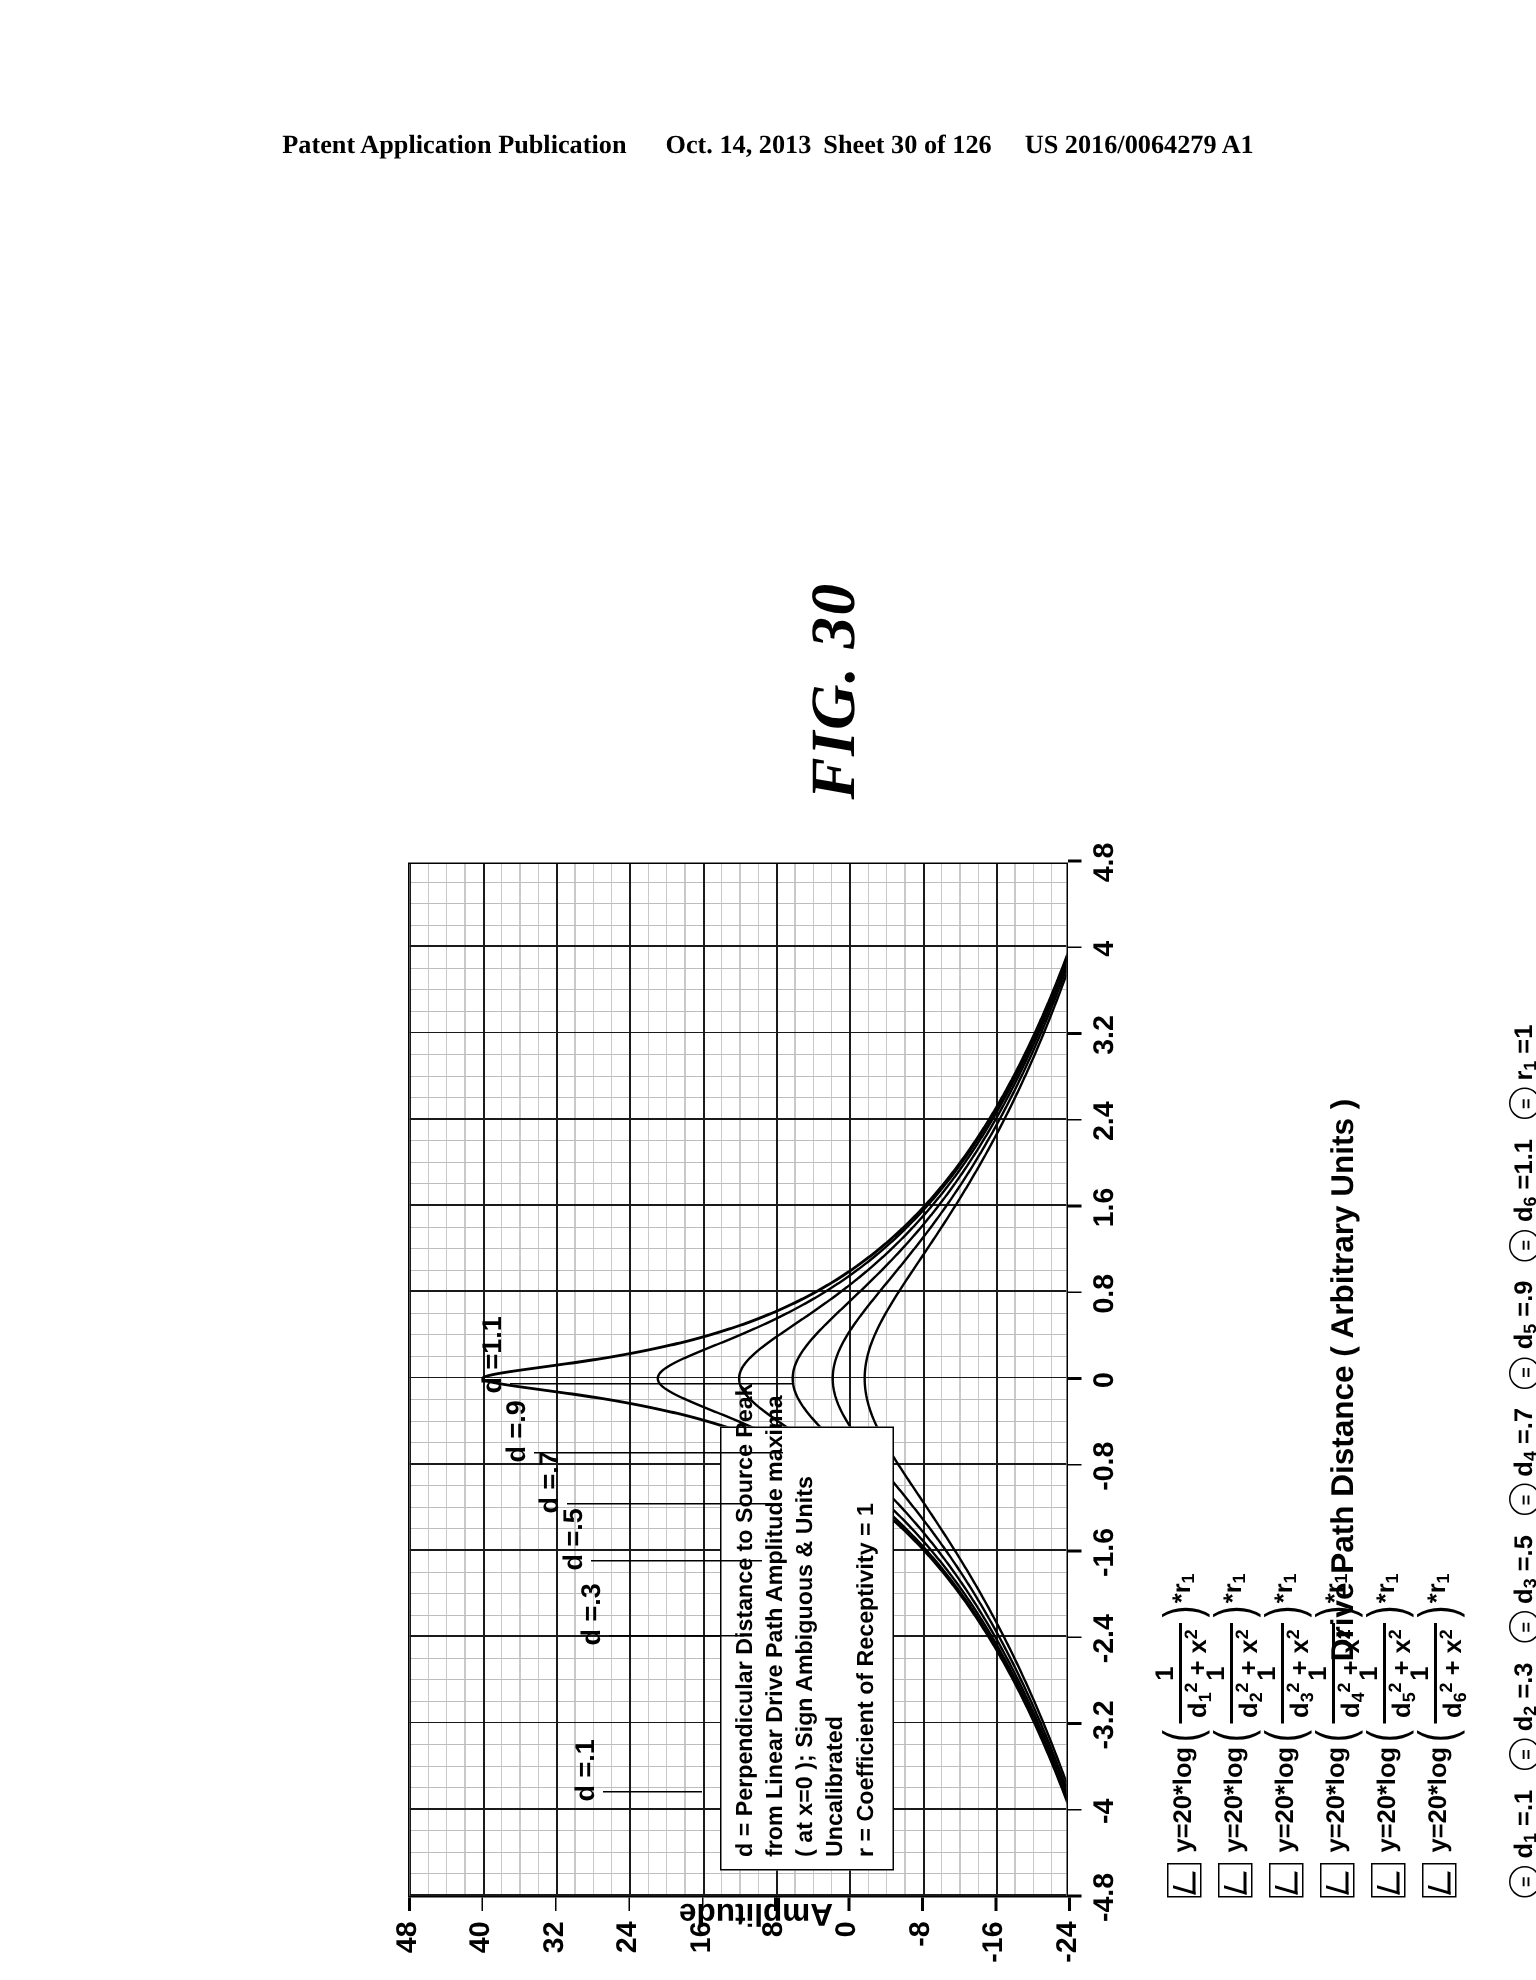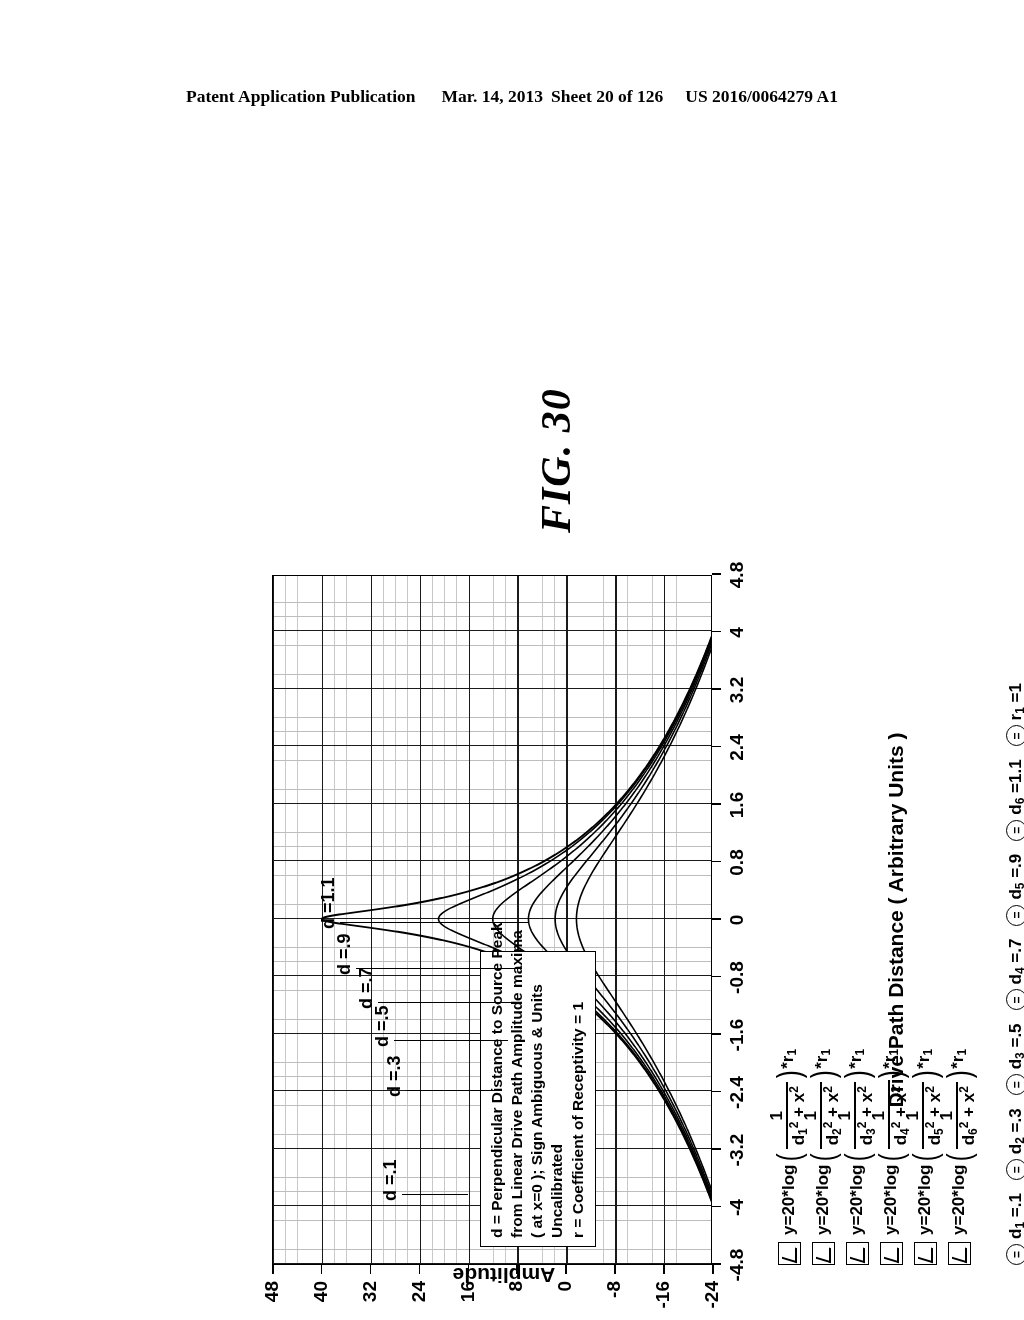--- a/index.html
+++ b/index.html
@@ -252,7 +252,7 @@
 <body>
 
 <div id="patent-header">
-  <span class="hdr-seg">Patent Application Publication</span><span class="gap-a"></span><span class="hdr-seg">Mar. 14, 2013</span><span class="gap-b"></span><span class="hdr-seg">Sheet 20 of 126</span><span class="gap-c"></span><span class="hdr-seg">US 2016/0064279 A1</span>
+  <span class="hdr-seg">Patent Application Publication</span><span class="gap-a"></span><span class="hdr-seg">Oct. 14, 2013</span><span class="gap-b"></span><span class="hdr-seg">Sheet 20 of 126</span><span class="gap-c"></span><span class="hdr-seg">US 2016/0064279 A1</span>
 </div>
 
 <div id="figure-stage">

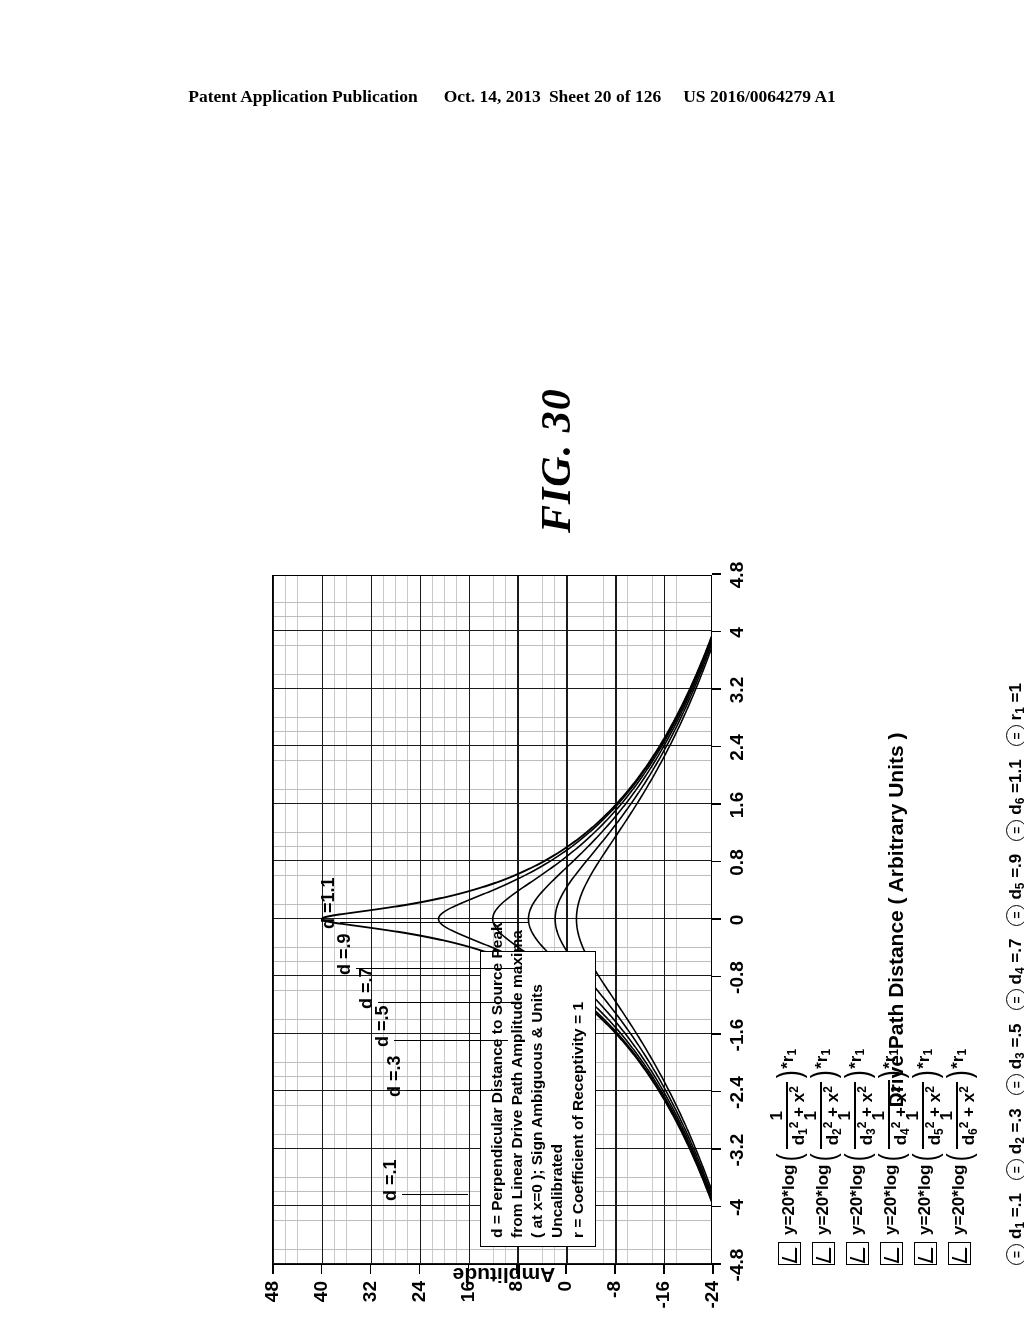--- a/index.html
+++ b/index.html
@@ -252,7 +252,7 @@
 <body>
 
 <div id="patent-header">
-  <span class="hdr-seg">Patent Application Publication</span><span class="gap-a"></span><span class="hdr-seg">Oct. 14, 2013</span><span class="gap-b"></span><span class="hdr-seg">Sheet 20 of 126</span><span class="gap-c"></span><span class="hdr-seg">US 2016/0064279 A1</span>
+  <span class="hdr-seg">Patent Application Publication</span><span class="gap-a"></span><span class="hdr-seg">Oct. 14, 2013</span><span class="gap-b"></span><span class="hdr-seg">Sheet 30 of 126</span><span class="gap-c"></span><span class="hdr-seg">US 2016/0064279 A1</span>
 </div>
 
 <div id="figure-stage">

